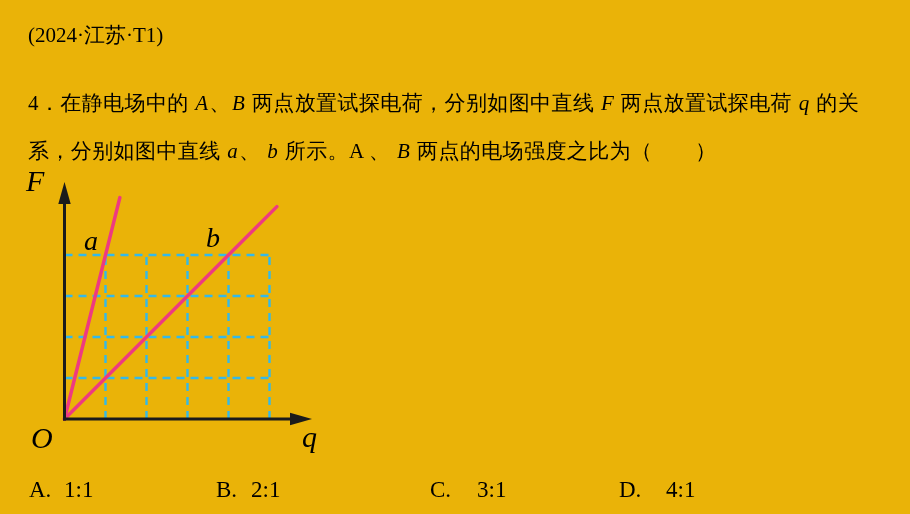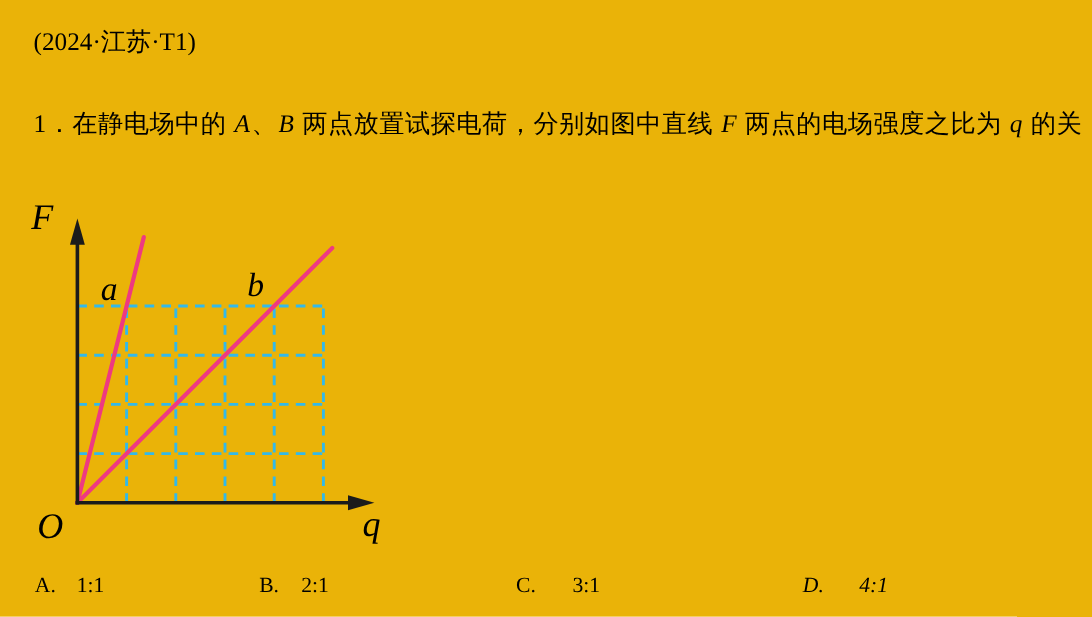--- a/index.html
+++ b/index.html
@@ -32,7 +32,7 @@
 
   <div class="abs src-tag">(2024·江苏·T1)</div>
 
-  <p class="abs prob-line1"><span>1．在静电场中的 </span><span class="it">A</span><span>、</span><span class="it">B</span><span> 两点放置试探电荷，分别如图中直线 </span><span class="it">F</span><span> 两点的电场强度之比为 </span><span class="it">q</span><span> 的关</span></p>
+  <p class="abs prob-line1"><span>4．在静电场中的 </span><span class="it">A</span><span>、</span><span class="it">B</span><span> 两点放置试探电荷，分别如图中直线 </span><span class="it">F</span><span> 两点的电场强度之比为 </span><span class="it">q</span><span> 的关</span></p>
 
   <div class="abs chart-wrap">
     <svg id="chart-svg" width="330" height="300" viewBox="0 0 330 300">

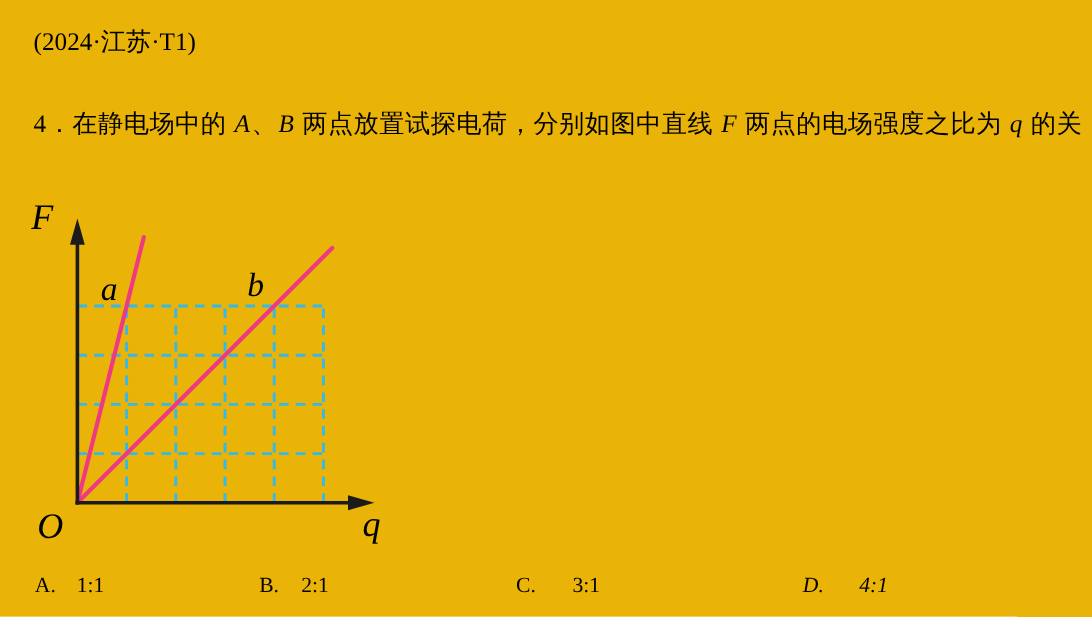--- a/index.html
+++ b/index.html
@@ -32,7 +32,7 @@
 
   <div class="abs src-tag">(2024·江苏·T1)</div>
 
-  <p class="abs prob-line1"><span>4．在静电场中的 </span><span class="it">A</span><span>、</span><span class="it">B</span><span> 两点放置试探电荷，分别如图中直线 </span><span class="it">F</span><span> 两点的电场强度之比为 </span><span class="it">q</span><span> 的关</span></p>
+  <p class="abs prob-line1"><span>4．在静电场中的 </span><span class="it">A</span><span>、</span><span class="it">B</span><span> 两点放置试探电荷，分别如图中直线 </span><span class="it">F</span><span> 两点放置试探电荷 </span><span class="it">q</span><span> 的关</span></p>
 
   <div class="abs chart-wrap">
     <svg id="chart-svg" width="330" height="300" viewBox="0 0 330 300">

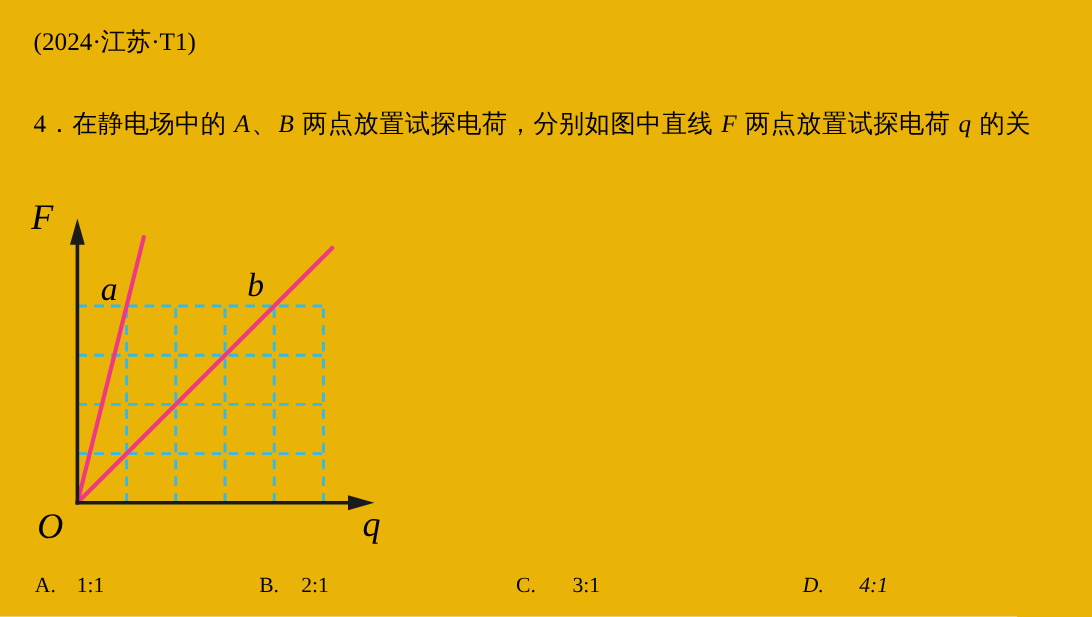--- a/index.html
+++ b/index.html
@@ -33,6 +33,7 @@
   <div class="abs src-tag">(2024·江苏·T1)</div>
 
   <p class="abs prob-line1"><span>4．在静电场中的 </span><span class="it">A</span><span>、</span><span class="it">B</span><span> 两点放置试探电荷，分别如图中直线 </span><span class="it">F</span><span> 两点放置试探电荷 </span><span class="it">q</span><span> 的关</span></p>
+  <p class="abs prob-line2"><span>系，分别如图中直线 </span><span class="it">a</span><span>、 </span><span class="it">b</span><span> 所示。</span><span>A</span><span> 、 </span><span class="it">B</span><span> 两点的电场强度之比为（　　）</span></p>
 
   <div class="abs chart-wrap">
     <svg id="chart-svg" width="330" height="300" viewBox="0 0 330 300">

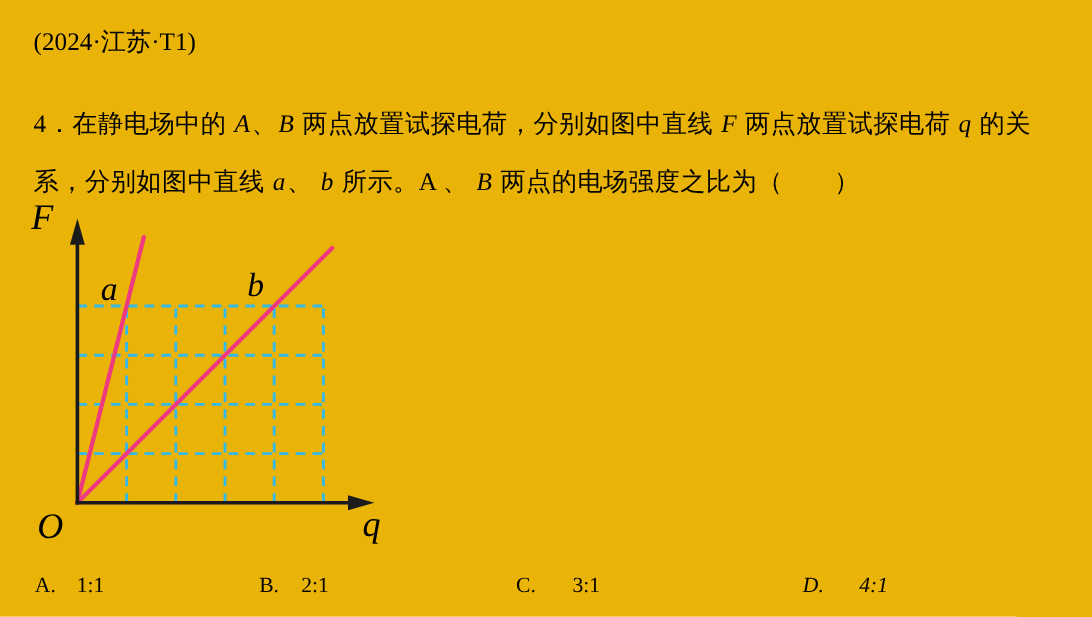--- a/index.html
+++ b/index.html
@@ -20,7 +20,7 @@
   #series-lines polyline{fill:none;stroke-width:3.5;stroke-linecap:round;}
   .axis-label{font-size:30px;font-style:italic;}
   .line-label{font-size:28px;font-style:italic;}
-  .opt{position:absolute;top:477px;font-size:18px;white-space:nowrap;}
+  .opt{position:absolute;top:477px;font-size:23px;white-space:nowrap;}
   .opt .letter{display:inline-block;min-width:35px;}
   .opt.wide .letter{min-width:47px;}
   .oA{left:29px;} .oB{left:216px;} .oC{left:430px;} .oD{left:669px;font-style:italic;}

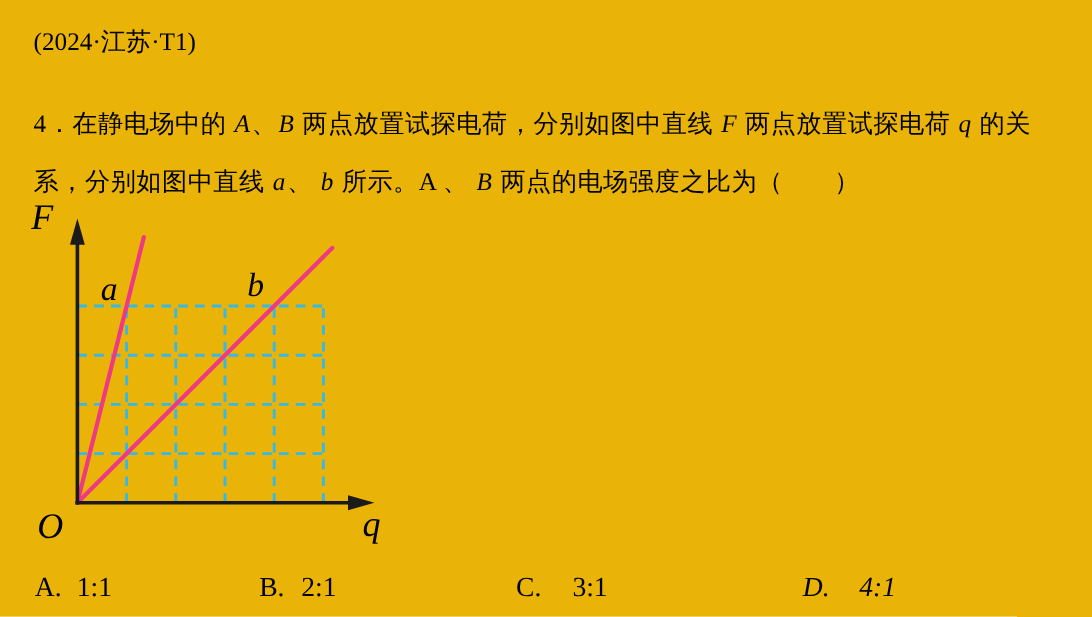--- a/index.html
+++ b/index.html
@@ -23,7 +23,7 @@
   .opt{position:absolute;top:477px;font-size:23px;white-space:nowrap;}
   .opt .letter{display:inline-block;min-width:35px;}
   .opt.wide .letter{min-width:47px;}
-  .oA{left:29px;} .oB{left:216px;} .oC{left:430px;} .oD{left:669px;font-style:italic;}
+  .oA{left:29px;} .oB{left:216px;} .oC{left:430px;} .oD{left:619px;}
 </style>
 </head>
 <body>

